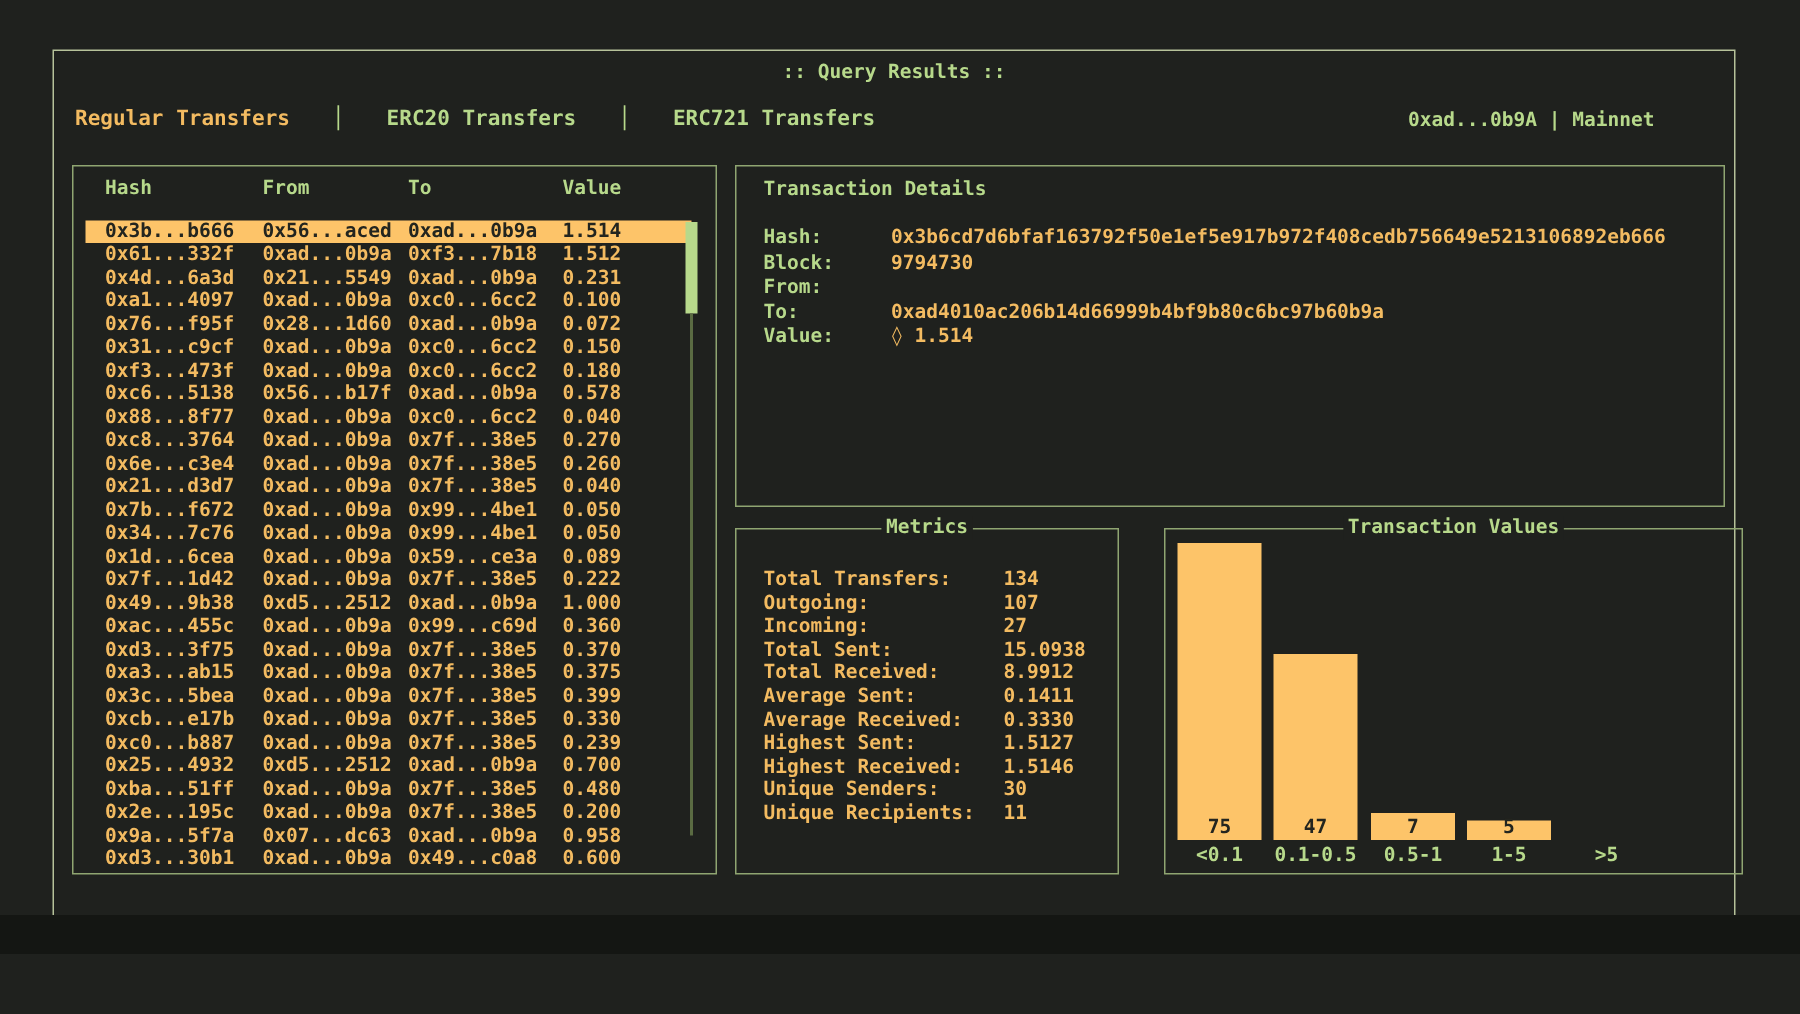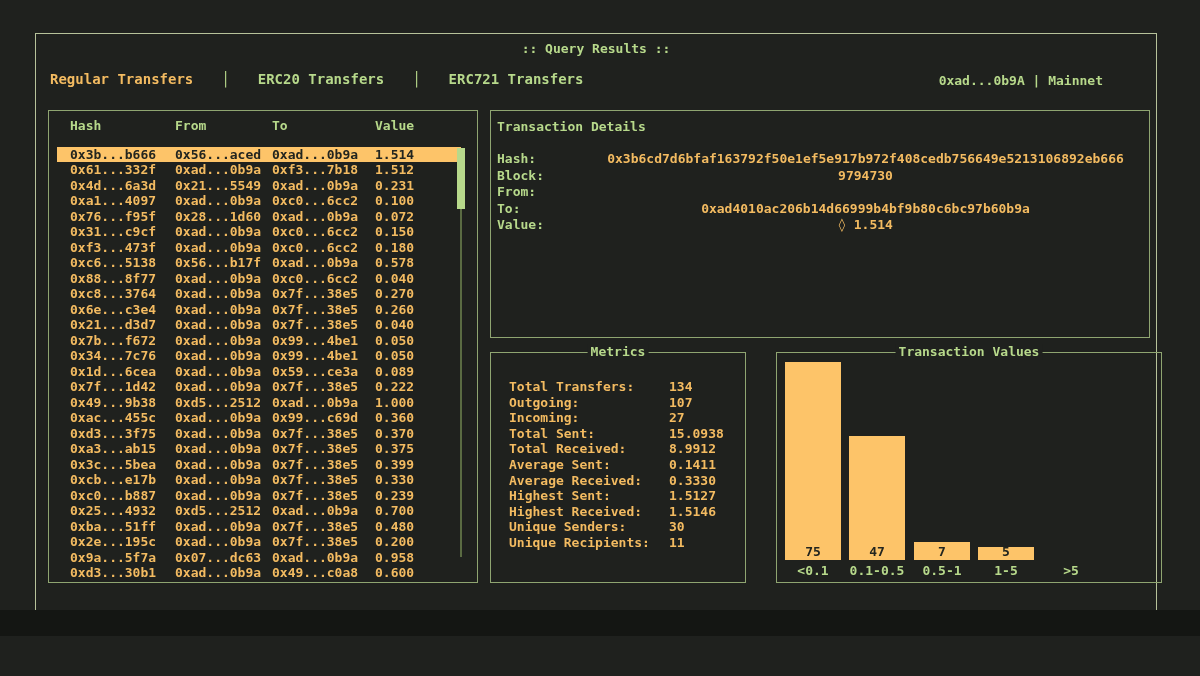--- a/index.html
+++ b/index.html
@@ -32,7 +32,7 @@
   .tr.selected{background:var(--amber-bright);color:var(--dark-text);}
   .scroll-thumb{position:absolute;left:408px;top:37px;width:8px;height:61px;background:var(--green);}
   .scroll-track{position:absolute;left:411px;top:98px;width:2px;height:348px;background:var(--track);}
-  .details-panel{left:454px;top:76px;width:660px;height:228px;padding:8px 0 0 6px;}
+  .details-panel{left:454px;top:76px;width:660px;height:228px;padding:8px 0 0 18px;}
   .panel-title{color:var(--green);font-size:13px;line-height:15px;}
   .fields{margin-top:17px;}
   .field{display:grid;grid-template-columns:85px auto;font-size:13px;line-height:16.5px;white-space:nowrap;}

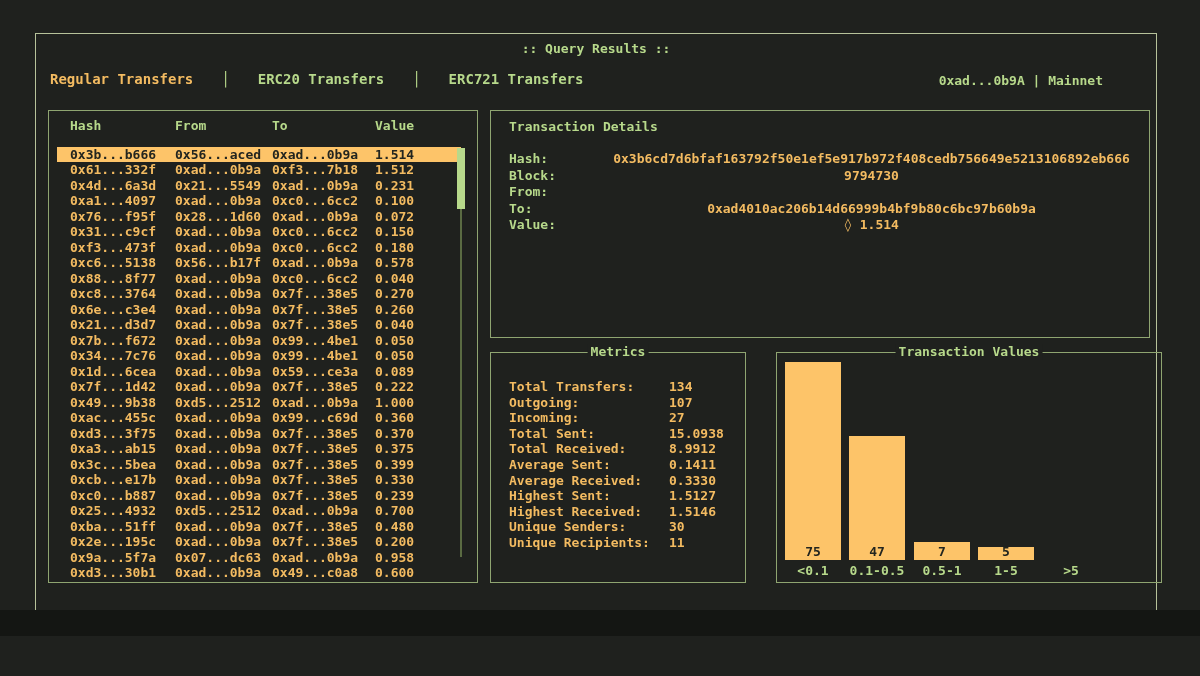--- a/index.html
+++ b/index.html
@@ -37,7 +37,7 @@
   .fields{margin-top:17px;}
   .field{display:grid;grid-template-columns:85px auto;font-size:13px;line-height:16.5px;white-space:nowrap;}
   .field .lbl{color:var(--green);}
-  .field .val{color:var(--amber);text-align:center;}
+  .field .val{color:var(--amber);}
   .metrics-panel{left:454px;top:318px;width:256px;height:231px;}
   .border-title{position:absolute;top:-9px;left:50%;transform:translateX(-50%);background:var(--bg);padding:0 3px;color:var(--green);font-size:13px;line-height:16px;white-space:nowrap;}
   .metrics-list{margin:26px 0 0 18px;}

